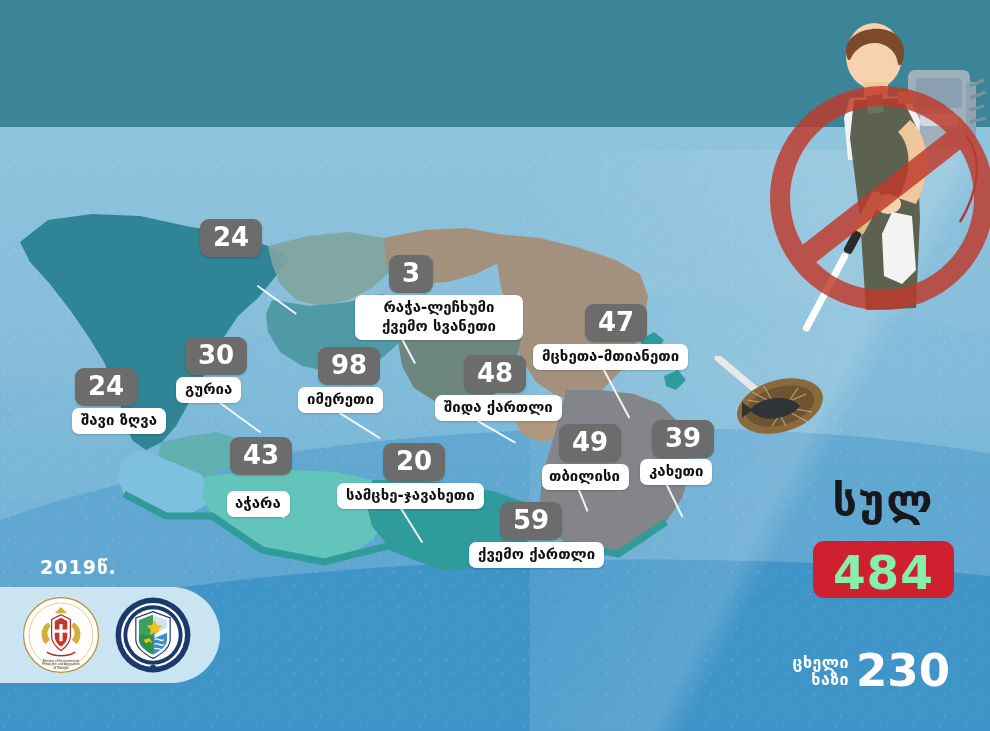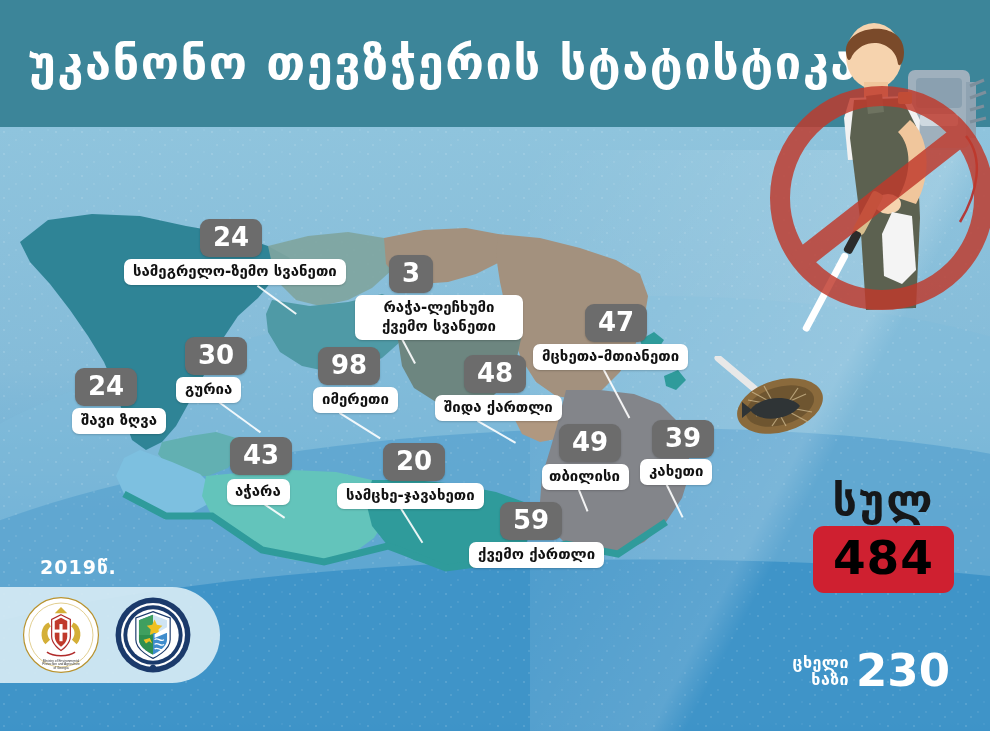--- a/index.html
+++ b/index.html
@@ -167,7 +167,6 @@
   </svg>
 
   <div class="band-header"></div>
-  <div class="title">უკანონო თევზჭერის სტატისტიკა</div>
 
   <svg id="map" viewBox="0 0 780 430">
 

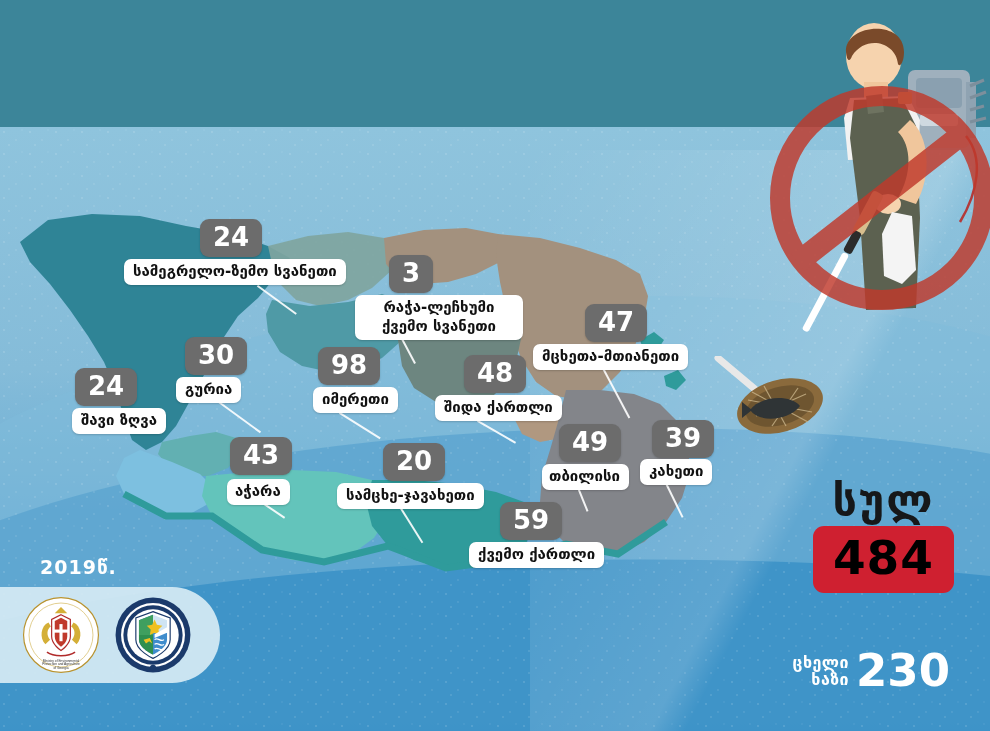--- a/index.html
+++ b/index.html
@@ -221,7 +221,6 @@
       <div class="lbl" style="left: 124px; top: 219px;">
         <div class="rowl">
           <span class="num" style="margin-left: 76px;">24</span>
-          <span class="nm" style="margin-top: 2px; margin-left: 0px;">სამეგრელო-ზემო სვანეთი</span>
         </div>
       </div>
       <div class="leader" style="left: 219px; top: 401px; width: 52px; transform: rotate(36deg);"></div>

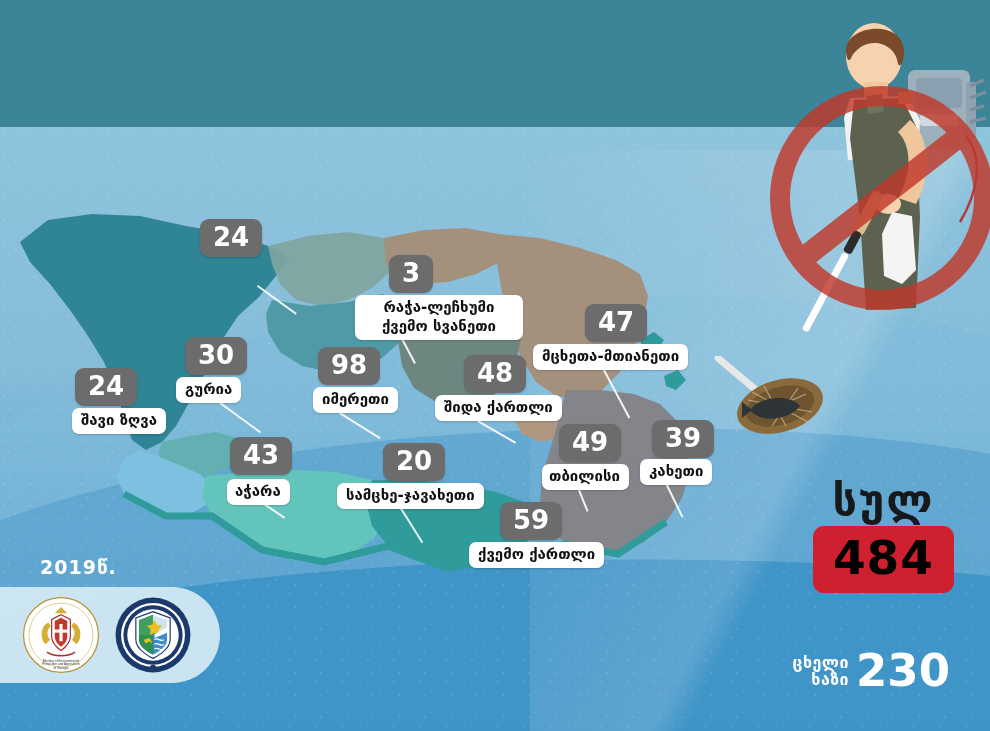--- a/index.html
+++ b/index.html
@@ -234,7 +234,7 @@
       <div class="lbl" style="left: 297px; top: 347px;">
         <div class="rowl">
           <span class="num" style="margin-left: 21px;">98</span>
-          <span class="nm" style="margin-top: 2px; margin-left: 16px;">იმერეთი</span>
+          <span class="nm" style="margin-top: 2px; margin-left: 1px;">იმერეთი</span>
         </div>
       </div>
       <div class="leader" style="left: 400px; top: 333px; width: 34px; transform: rotate(62deg);"></div>

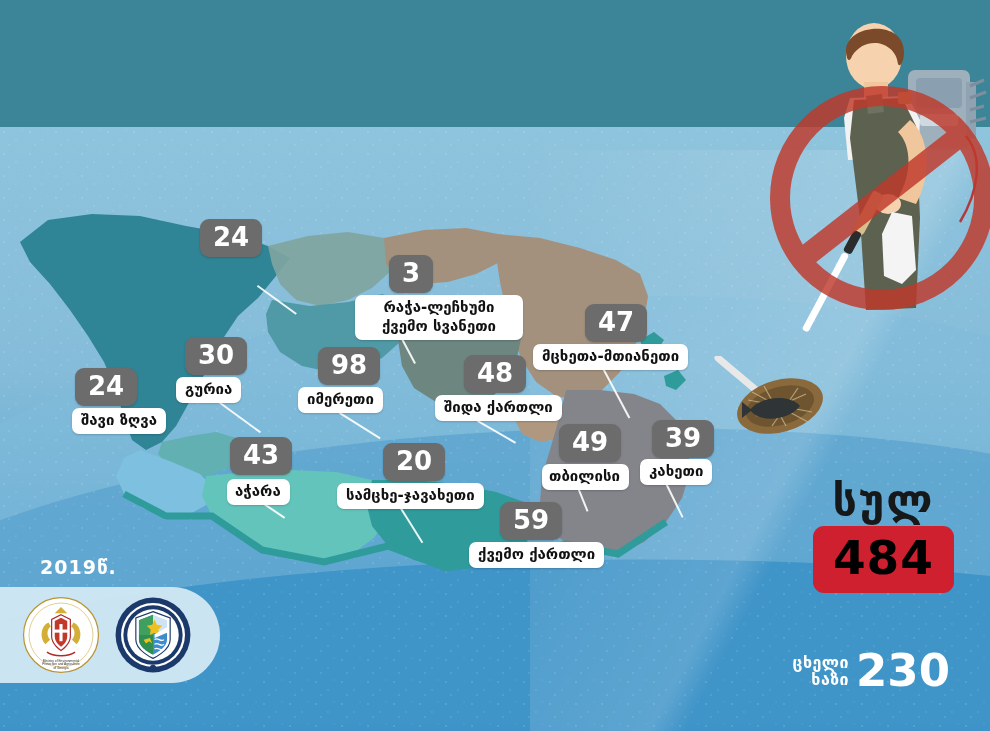--- a/index.html
+++ b/index.html
@@ -262,7 +262,7 @@
       <div class="lbl" style="left: 227px; top: 437px;">
         <div class="rowl">
           <span class="num" style="margin-left: 3px;">43</span>
-          <span class="nm" style="margin-top: 4px; margin-left: 0px; padding-left: 8px;">აჭარა</span>
+          <span class="nm" style="margin-top: 16px; margin-left: 0px; padding-left: 8px;">აჭარა</span>
         </div>
       </div>
       <div class="leader" style="left: 400px; top: 505px; width: 44px; transform: rotate(58deg);"></div>

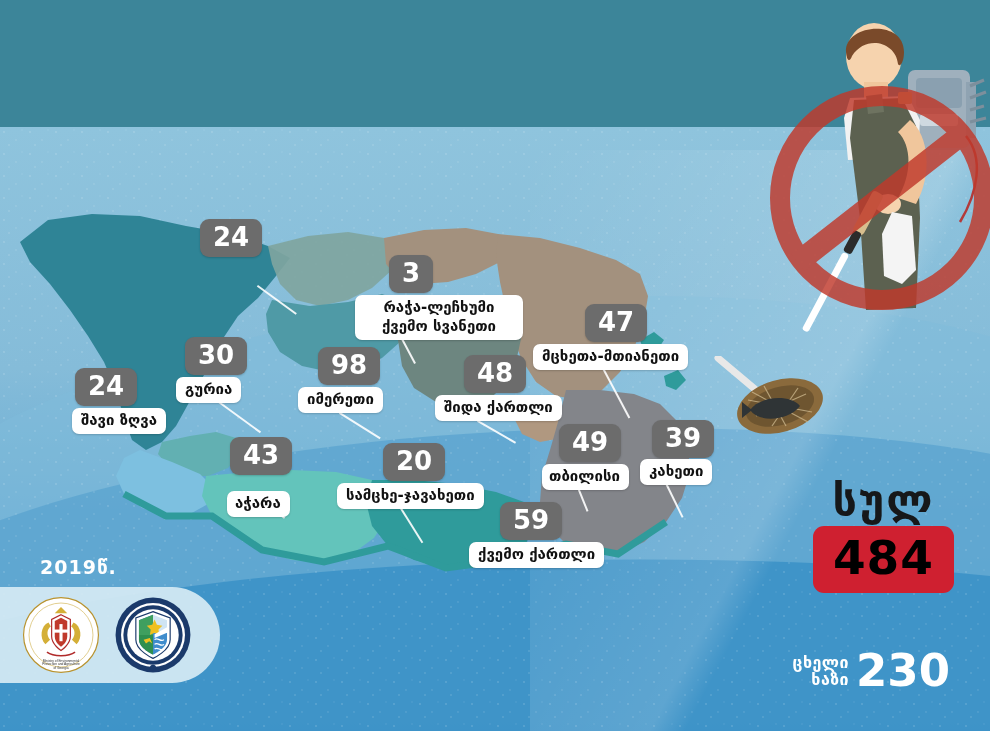--- a/index.html
+++ b/index.html
@@ -109,12 +109,12 @@
     letter-spacing:2px;
   }
   .total-box{
-    margin-top:4px;
+    margin-top:19px;
     background:#cf2030;
-    color:#000000;
+    color:#86efac;
     font-size:47px;line-height:50px;font-weight:700;
     border-radius:11px;
-    padding:7px 20px 10px;
+    padding:7px 20px 0;
     letter-spacing:1px;
   }
 

